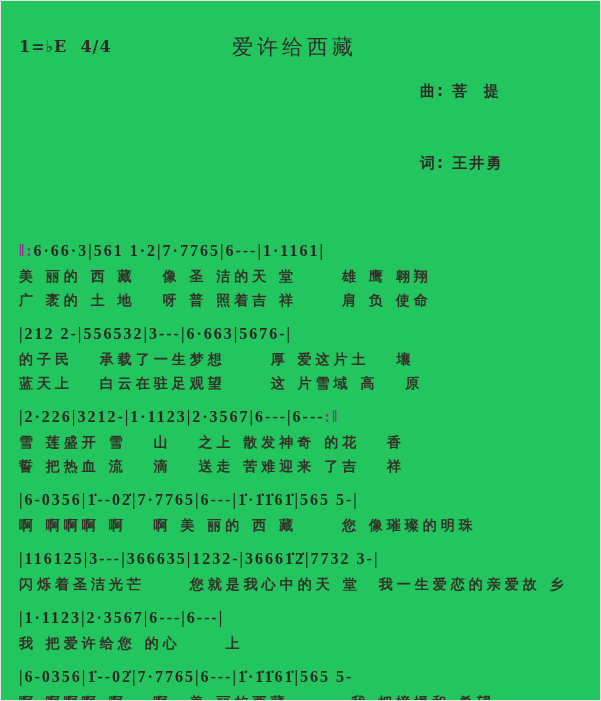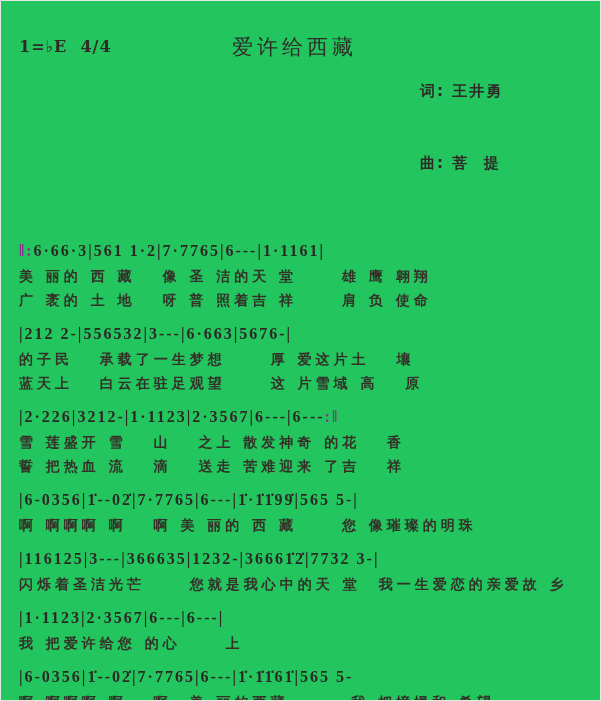--- a/index.html
+++ b/index.html
@@ -55,8 +55,8 @@
     <div class="keysig">1=♭E  4/4</div>
     <div class="title">爱许给西藏</div>
     <div class="credits">
+      <div>曲: 菩  提</div>
       <div>词: 王井勇</div>
-      <div>曲: 菩  提</div>
     </div>
   </div>
 

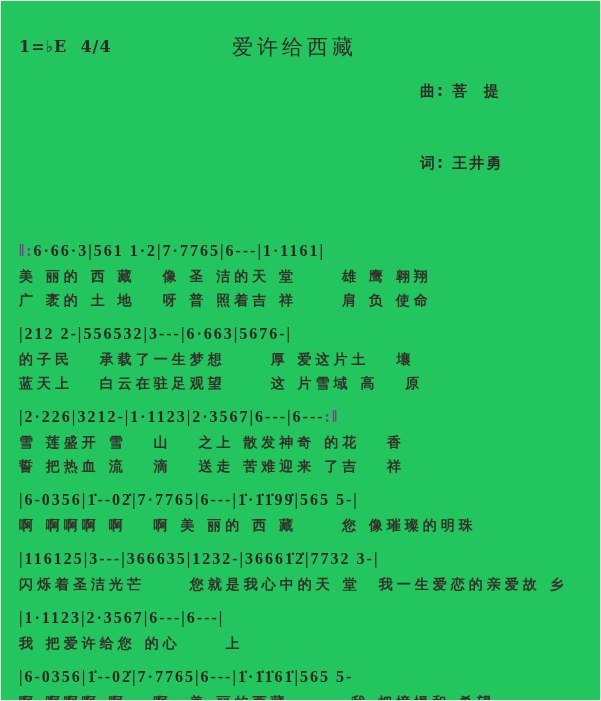--- a/index.html
+++ b/index.html
@@ -79,7 +79,7 @@
   </div>
 
   <div class="score-line gap2">
-    <div class="notation"><span class="accent"></span><span>|6-0356|1̇--02̇|7·7765|6---|1̇·1̇1̇99̇|565 5-|</span><span class="accent"></span></div>
+    <div class="notation"><span class="accent"></span><span>|6-0356|1̇--02̇|7·7765|6---|1̇·1̇1̇61̇|565 5-|</span><span class="accent"></span></div>
     <div class="lyrics">啊 啊啊啊 啊　 啊 美 丽的 西 藏　　 您 像璀璨的明珠</div>
   </div>
 

